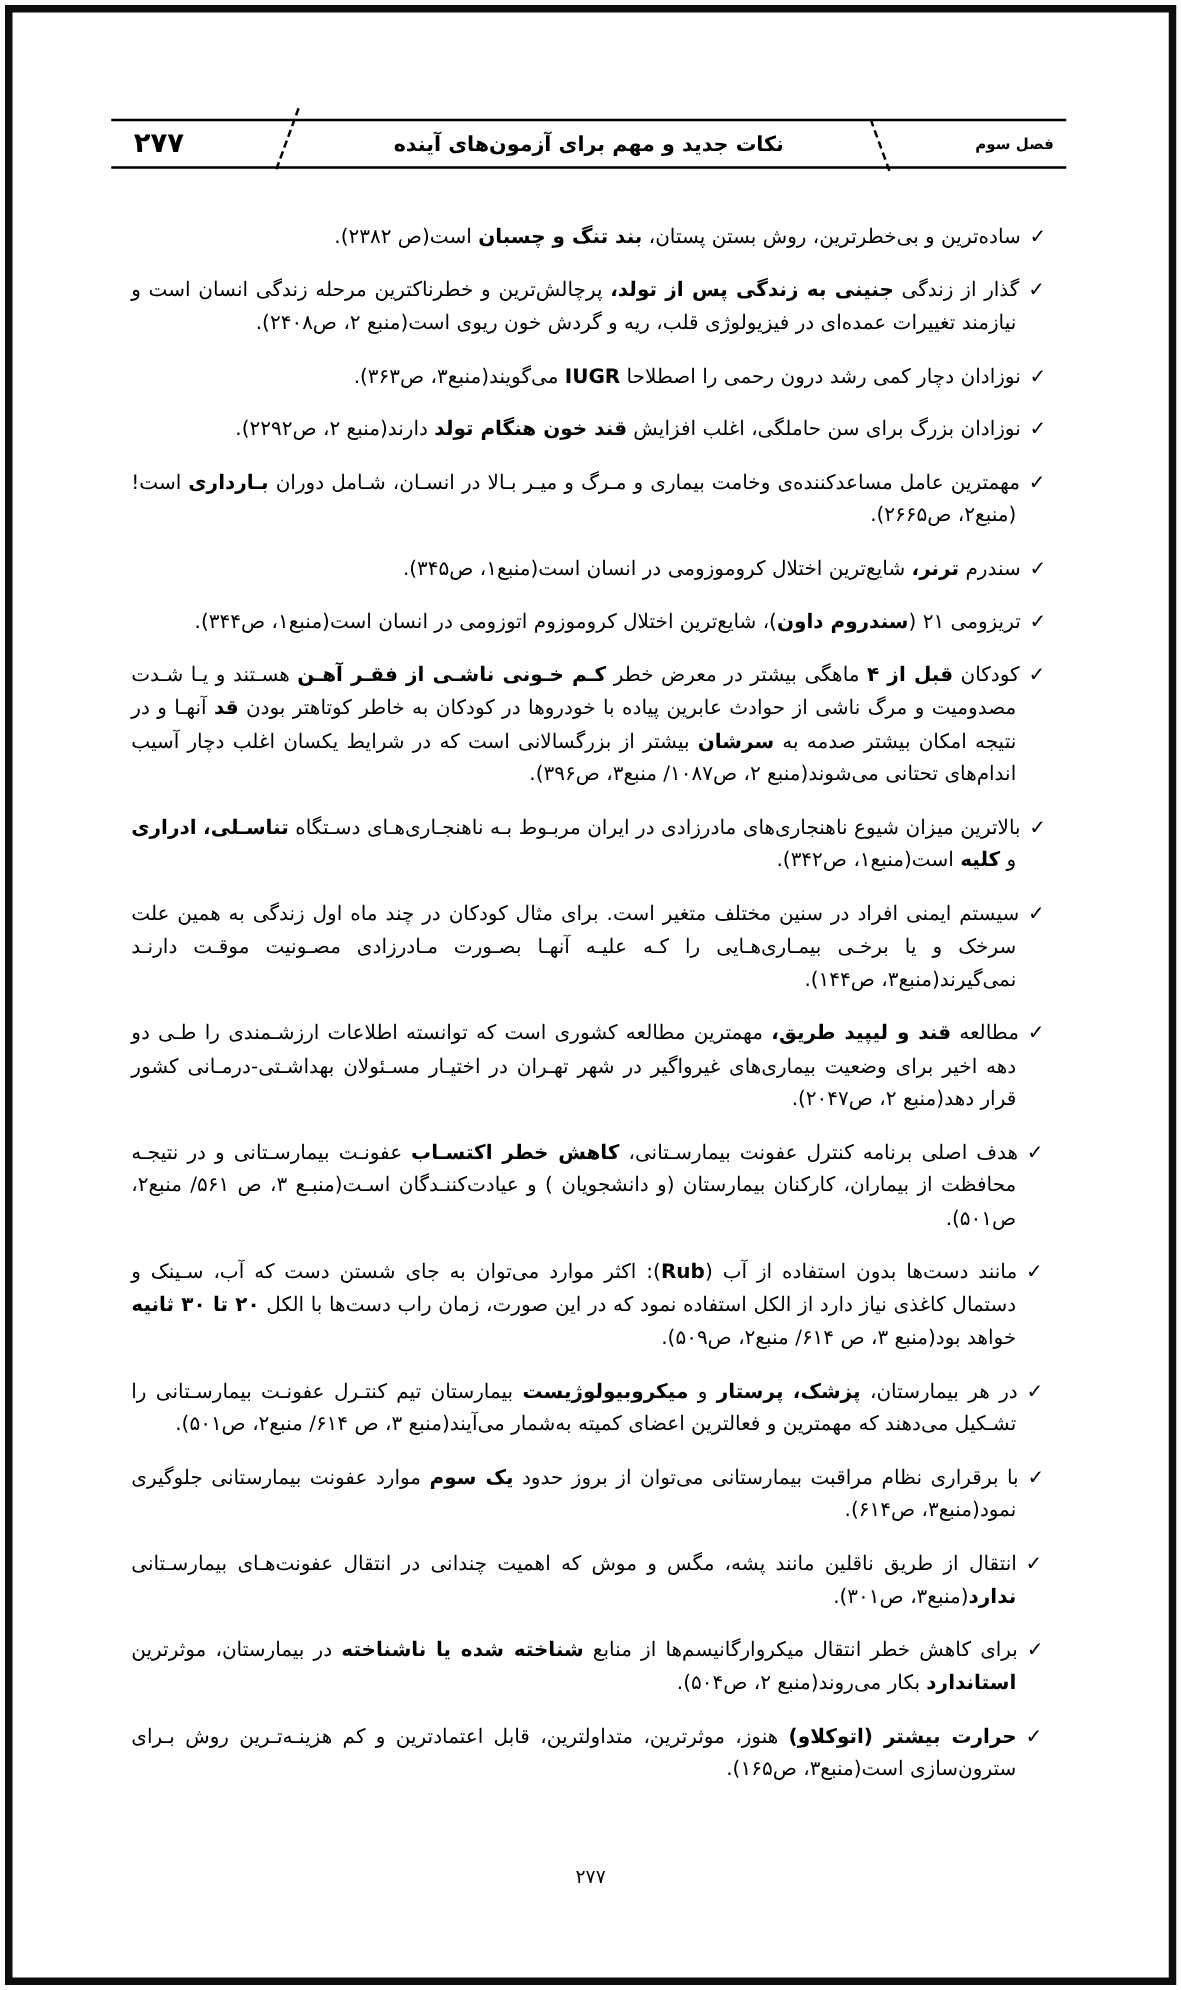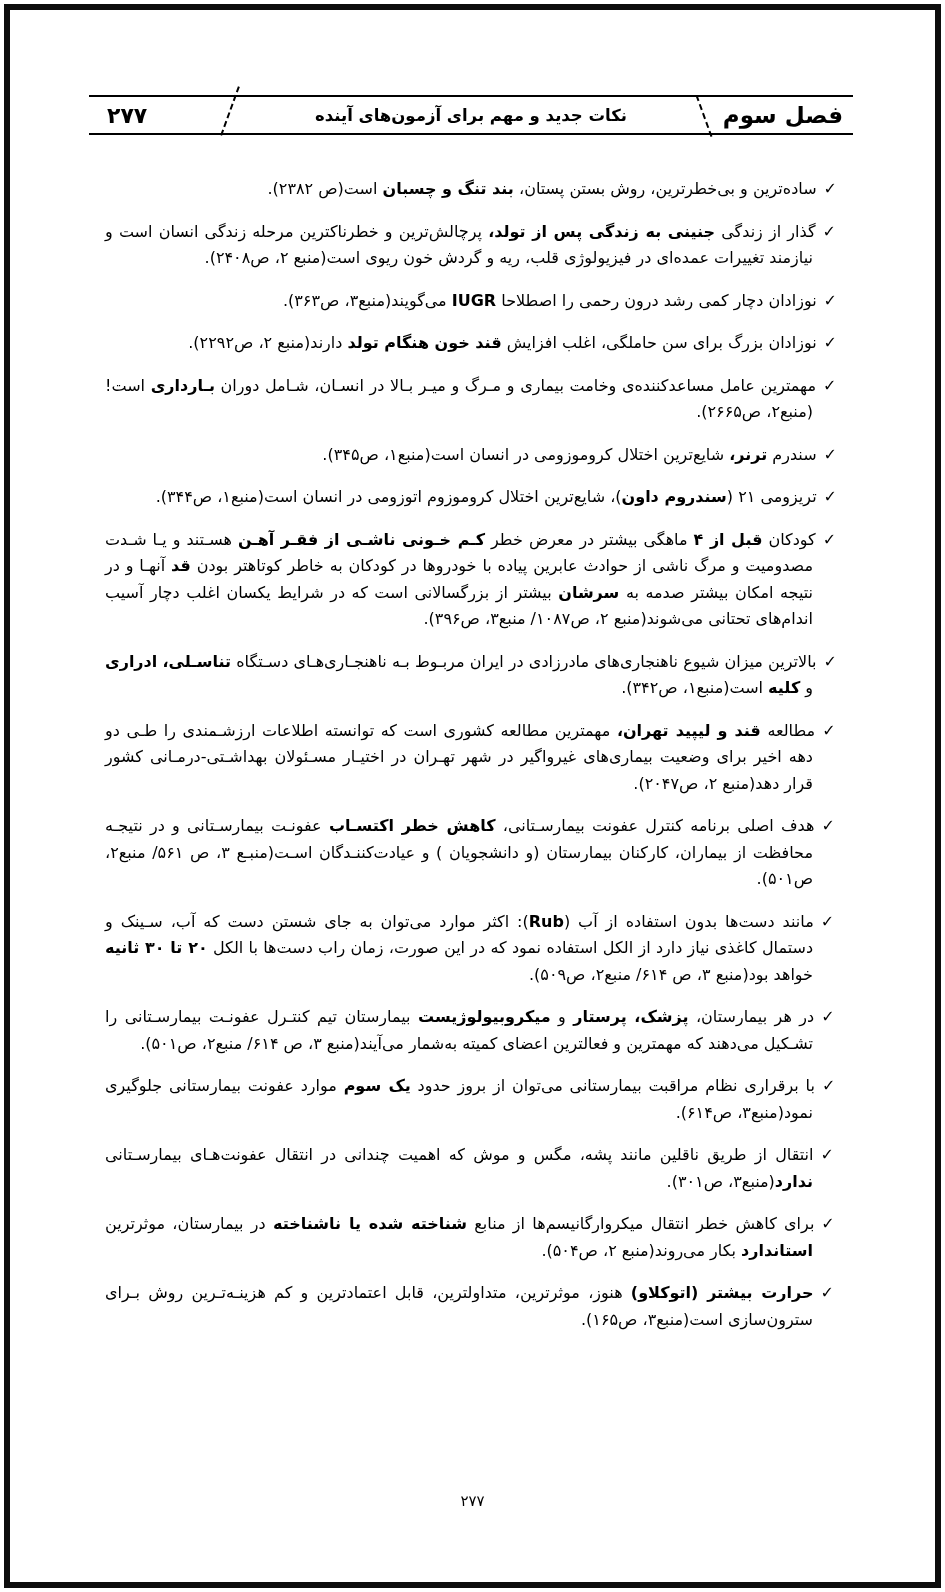--- a/index.html
+++ b/index.html
@@ -18,7 +18,7 @@
   }
   .header-chapter{
     position:absolute;right:10px;top:50%;transform:translateY(-50%);
-    font-weight:bold;font-size:23px;white-space:nowrap;
+    font-weight:bold;font-size:12px;white-space:nowrap;
   }
   .header-title{
     position:absolute;left:50%;top:50%;transform:translate(-50%,-50%);

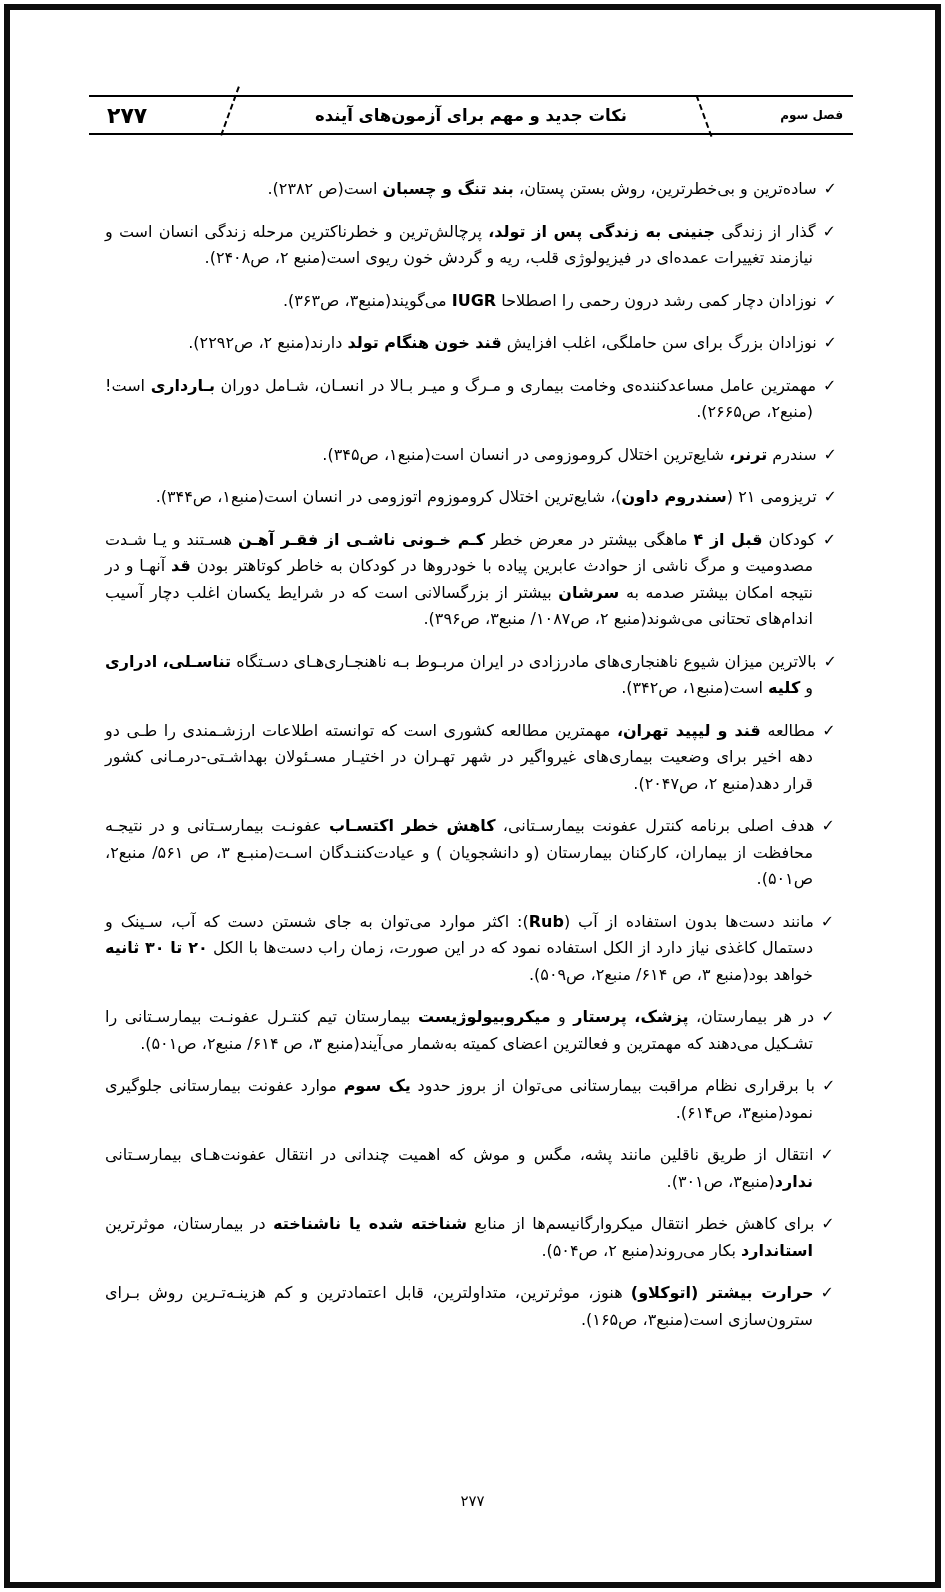--- a/index.html
+++ b/index.html
@@ -69,6 +69,7 @@
       <div class="bullet"><span class="check">✓</span><span>تریزومی ۲۱ (</span><b>سندروم داون</b><span>)، شایع‌ترین اختلال کروموزوم اتوزومی در انسان است(منبع۱، ص۳۴۴).</span></div>
       <div class="bullet"><span class="check">✓</span><span>کودکان </span><b>قبل از ۴</b><span> ماهگی بیشتر در معرض خطر </span><b>کـم خـونی ناشـی از فقـر آهـن</b><span> هسـتند و یـا شـدت مصدومیت و مرگ ناشی از حوادث عابرین پیاده با خودروها در کودکان به خاطر کوتاهتر بودن </span><b>قد</b><span> آنهـا و در نتیجه امکان بیشتر صدمه به </span><b>سرشان</b><span> بیشتر از بزرگسالانی است که در شرایط یکسان اغلب دچار آسیب اندام‌های تحتانی می‌شوند(منبع ۲، ص۱۰۸۷/ منبع۳، ص۳۹۶).</span></div>
       <div class="bullet"><span class="check">✓</span><span>بالاترین میزان شیوع ناهنجاری‌های مادرزادی در ایران مربـوط بـه ناهنجـاری‌هـای دسـتگاه </span><b>تناسـلی،</b><span> </span><b>ادراری</b><span> و </span><b>کلیه</b><span> است(منبع۱، ص۳۴۲).</span></div>
+      <div class="bullet"><span class="check">✓</span><span>سیستم ایمنی افراد در سنین مختلف متغیر است. برای مثال کودکان در چند ماه اول زندگی به همین علت سرخک و یا برخـی بیمـاری‌هـایی را کـه علیـه آنهـا بصـورت مـادرزادی مصـونیت موقـت دارنـد نمی‌گیرند(منبع۳، ص۱۴۴).</span></div>
       <div class="bullet"><span class="check">✓</span><span>مطالعه </span><b>قند و لیپید تهران،</b><span> مهمترین مطالعه کشوری است که توانسته اطلاعات ارزشـمندی را طـی دو دهه اخیر برای وضعیت بیماری‌های غیرواگیر در شهر تهـران در اختیـار مسـئولان بهداشـتی-درمـانی کشور قرار دهد(منبع ۲، ص۲۰۴۷).</span></div>
       <div class="bullet"><span class="check">✓</span><span>هدف اصلی برنامه کنترل عفونت بیمارسـتانی، </span><b>کاهش خطر اکتسـاب</b><span> عفونـت بیمارسـتانی و در نتیجـه محافظت از بیماران، کارکنان بیمارستان (و دانشجویان ) و عیادت‌کننـدگان اسـت(منبـع ۳، ص ۵۶۱/ منبع۲، ص۵۰۱).</span></div>
       <div class="bullet"><span class="check">✓</span><span>مانند دست‌ها بدون استفاده از آب (</span><b>Rub</b><span>): اکثر موارد می‌توان به جای شستن دست که آب، سـینک و دستمال کاغذی نیاز دارد از الکل استفاده نمود که در این صورت، زمان راب دست‌ها با الکل </span><b>۲۰ تا ۳۰ ثانیه</b><span> خواهد بود(منبع ۳، ص ۶۱۴/ منبع۲، ص۵۰۹).</span></div>

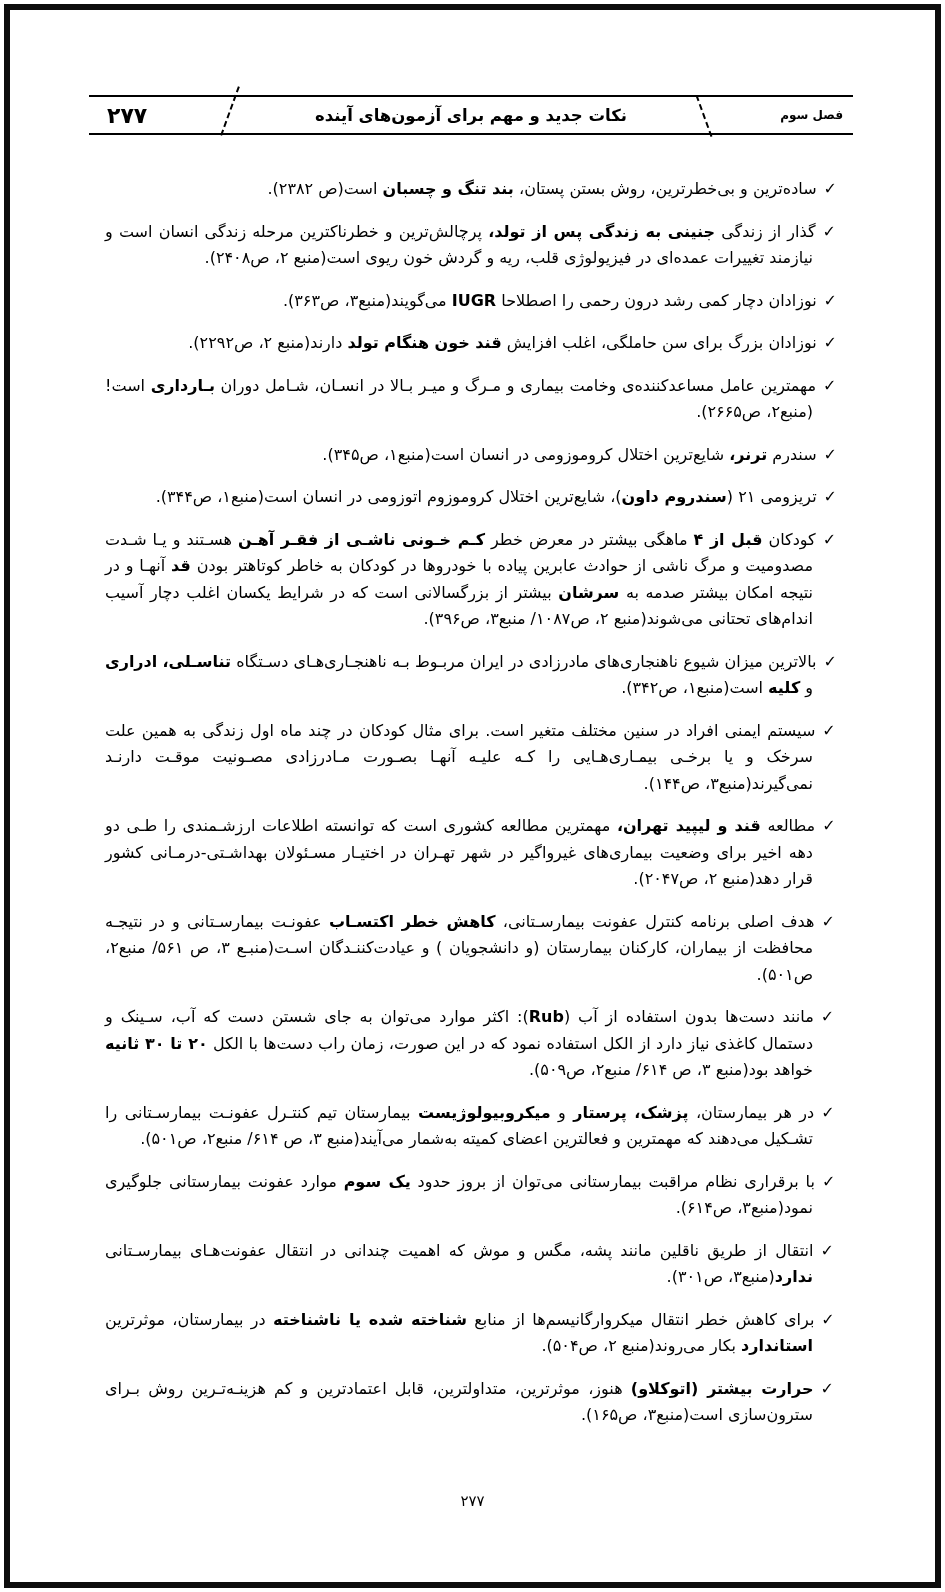--- a/index.html
+++ b/index.html
@@ -70,7 +70,7 @@
       <div class="bullet"><span class="check">✓</span><span>کودکان </span><b>قبل از ۴</b><span> ماهگی بیشتر در معرض خطر </span><b>کـم خـونی ناشـی از فقـر آهـن</b><span> هسـتند و یـا شـدت مصدومیت و مرگ ناشی از حوادث عابرین پیاده با خودروها در کودکان به خاطر کوتاهتر بودن </span><b>قد</b><span> آنهـا و در نتیجه امکان بیشتر صدمه به </span><b>سرشان</b><span> بیشتر از بزرگسالانی است که در شرایط یکسان اغلب دچار آسیب اندام‌های تحتانی می‌شوند(منبع ۲، ص۱۰۸۷/ منبع۳، ص۳۹۶).</span></div>
       <div class="bullet"><span class="check">✓</span><span>بالاترین میزان شیوع ناهنجاری‌های مادرزادی در ایران مربـوط بـه ناهنجـاری‌هـای دسـتگاه </span><b>تناسـلی،</b><span> </span><b>ادراری</b><span> و </span><b>کلیه</b><span> است(منبع۱، ص۳۴۲).</span></div>
       <div class="bullet"><span class="check">✓</span><span>سیستم ایمنی افراد در سنین مختلف متغیر است. برای مثال کودکان در چند ماه اول زندگی به همین علت سرخک و یا برخـی بیمـاری‌هـایی را کـه علیـه آنهـا بصـورت مـادرزادی مصـونیت موقـت دارنـد نمی‌گیرند(منبع۳، ص۱۴۴).</span></div>
-      <div class="bullet"><span class="check">✓</span><span>مطالعه </span><b>قند و لیپید تهران،</b><span> مهمترین مطالعه کشوری است که توانسته اطلاعات ارزشـمندی را طـی دو دهه اخیر برای وضعیت بیماری‌های غیرواگیر در شهر تهـران در اختیـار مسـئولان بهداشـتی-درمـانی کشور قرار دهد(منبع ۲، ص۲۰۴۷).</span></div>
+      <div class="bullet"><span class="check">✓</span><span>مطالعه </span><b>قند و لیپید طریق،</b><span> مهمترین مطالعه کشوری است که توانسته اطلاعات ارزشـمندی را طـی دو دهه اخیر برای وضعیت بیماری‌های غیرواگیر در شهر تهـران در اختیـار مسـئولان بهداشـتی-درمـانی کشور قرار دهد(منبع ۲، ص۲۰۴۷).</span></div>
       <div class="bullet"><span class="check">✓</span><span>هدف اصلی برنامه کنترل عفونت بیمارسـتانی، </span><b>کاهش خطر اکتسـاب</b><span> عفونـت بیمارسـتانی و در نتیجـه محافظت از بیماران، کارکنان بیمارستان (و دانشجویان ) و عیادت‌کننـدگان اسـت(منبـع ۳، ص ۵۶۱/ منبع۲، ص۵۰۱).</span></div>
       <div class="bullet"><span class="check">✓</span><span>مانند دست‌ها بدون استفاده از آب (</span><b>Rub</b><span>): اکثر موارد می‌توان به جای شستن دست که آب، سـینک و دستمال کاغذی نیاز دارد از الکل استفاده نمود که در این صورت، زمان راب دست‌ها با الکل </span><b>۲۰ تا ۳۰ ثانیه</b><span> خواهد بود(منبع ۳، ص ۶۱۴/ منبع۲، ص۵۰۹).</span></div>
       <div class="bullet"><span class="check">✓</span><span>در هر بیمارستان، </span><b>پزشک،</b><span> </span><b>پرستار</b><span> و </span><b>میکروبیولوژیست</b><span> بیمارستان تیم کنتـرل عفونـت بیمارسـتانی را تشـکیل می‌دهند که مهمترین و فعالترین اعضای کمیته به‌شمار می‌آیند(منبع ۳، ص ۶۱۴/ منبع۲، ص۵۰۱).</span></div>

